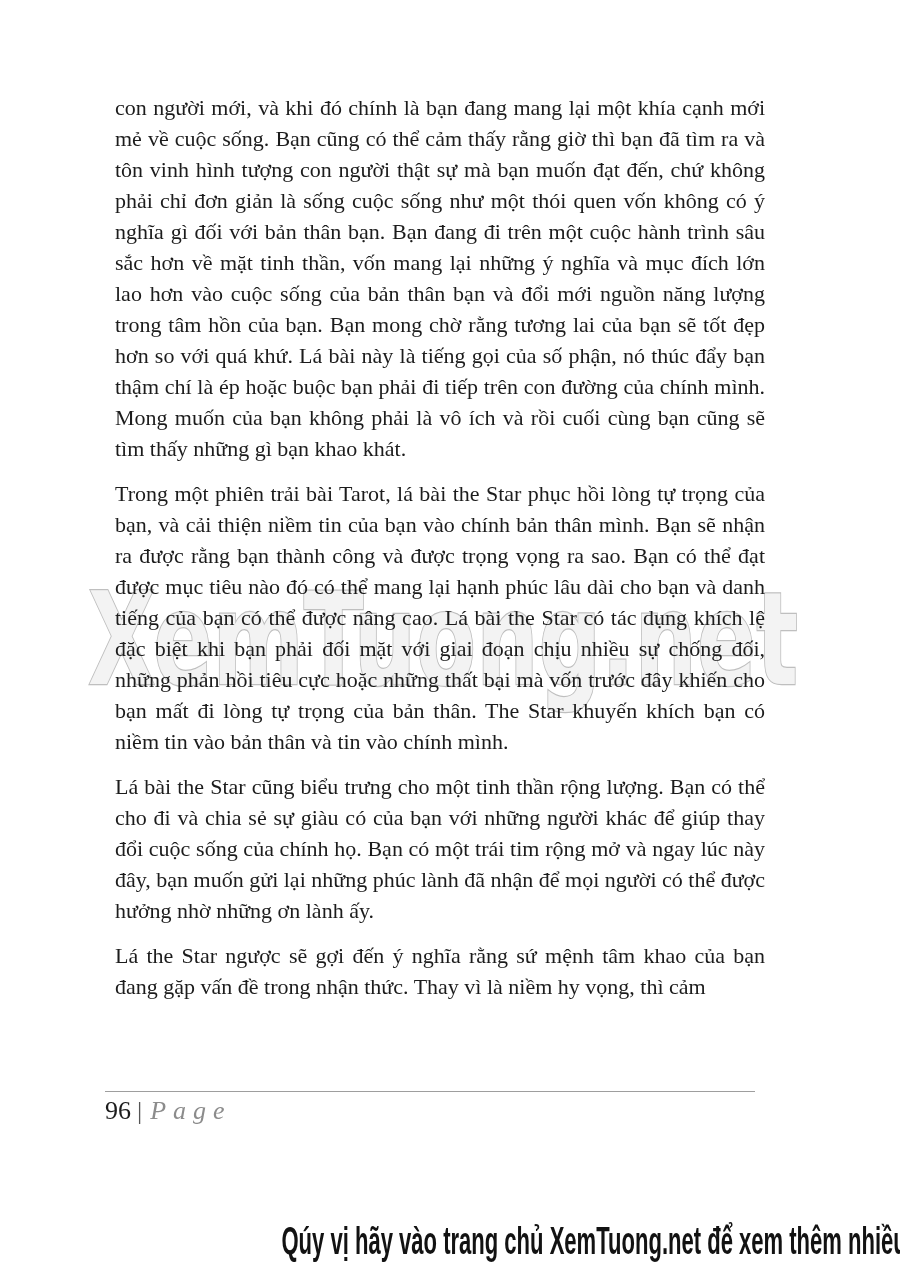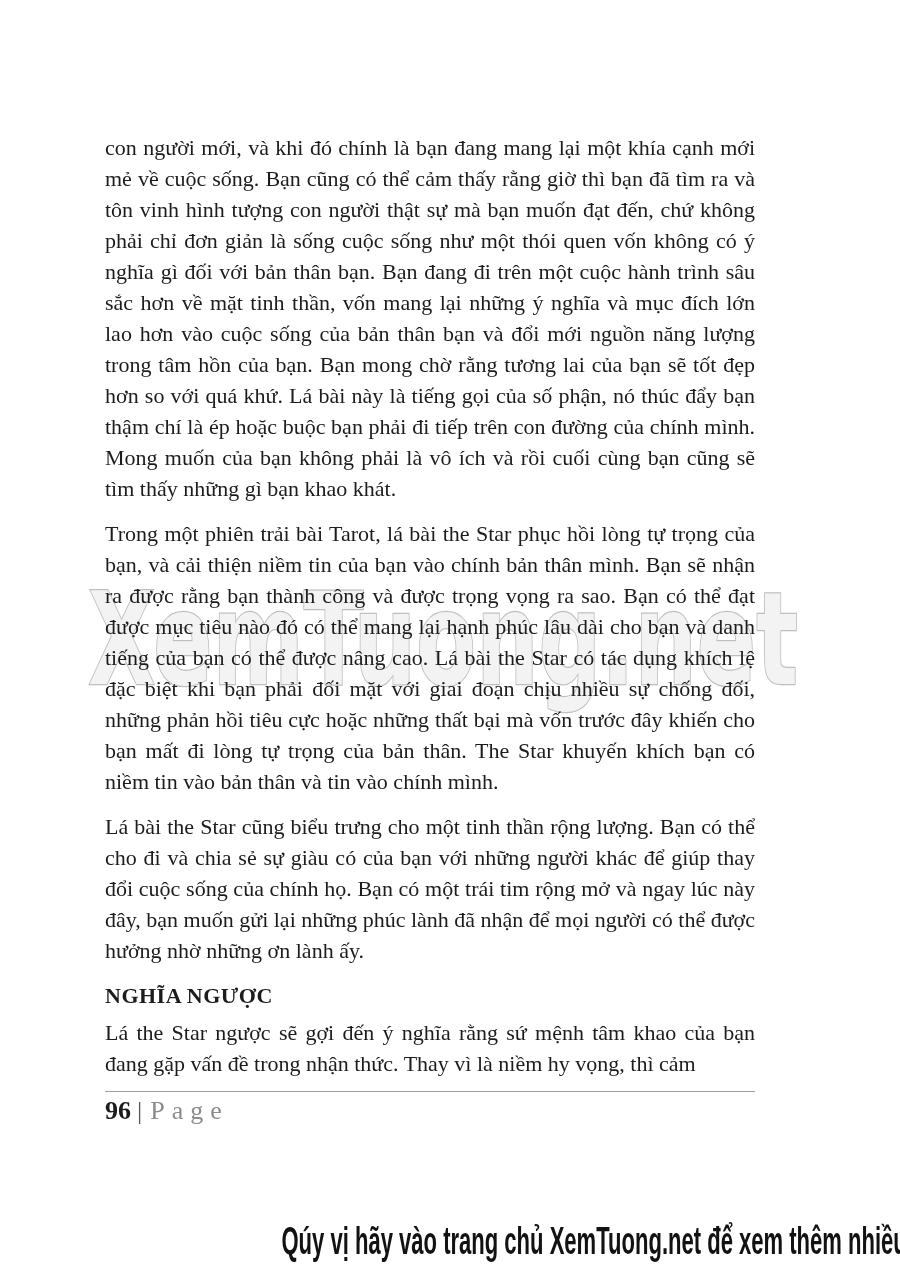--- a/index.html
+++ b/index.html
@@ -36,11 +36,10 @@
   }
   .content{
     position:absolute;
-    left:105px;top:92px;
+    left:115px;top:92px;
     width:650px;
     z-index:1;
     color:var(--text);
-    margin-top:40px;
   }
   .content p{
     margin:0 0 14px 0;

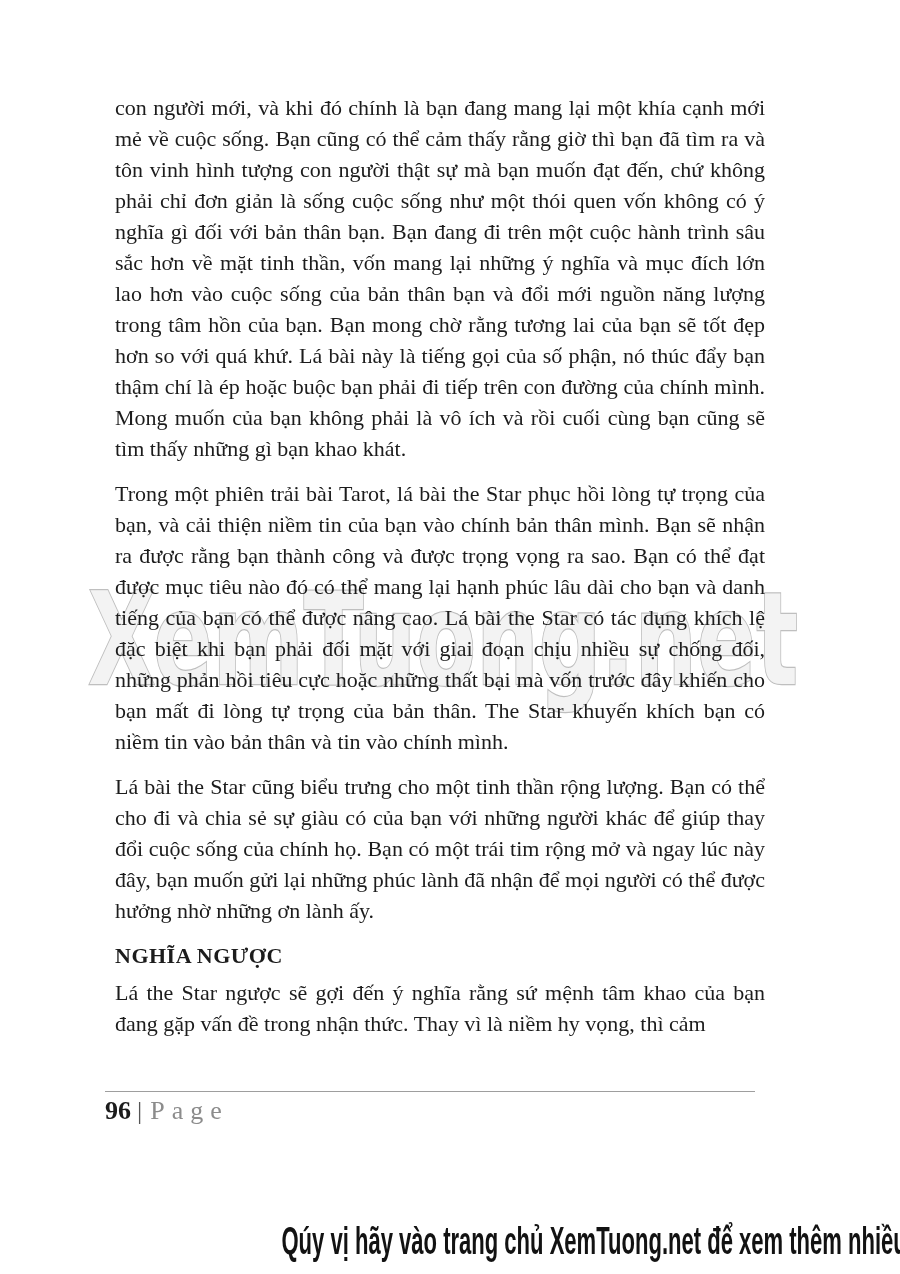--- a/index.html
+++ b/index.html
@@ -105,7 +105,6 @@
     <p>con người mới, và khi đó chính là bạn đang mang lại một khía cạnh mới mẻ về cuộc sống. Bạn cũng có thể cảm thấy rằng giờ thì bạn đã tìm ra và tôn vinh hình tượng con người thật sự mà bạn muốn đạt đến, chứ không phải chỉ đơn giản là sống cuộc sống như một thói quen vốn không có ý nghĩa gì đối với bản thân bạn. Bạn đang đi trên một cuộc hành trình sâu sắc hơn về mặt tinh thần, vốn mang lại những ý nghĩa và mục đích lớn lao hơn vào cuộc sống của bản thân bạn và đổi mới nguồn năng lượng trong tâm hồn của bạn. Bạn mong chờ rằng tương lai của bạn sẽ tốt đẹp hơn so với quá khứ. Lá bài này là tiếng gọi của số phận, nó thúc đẩy bạn thậm chí là ép hoặc buộc bạn phải đi tiếp trên con đường của chính mình. Mong muốn của bạn không phải là vô ích và rồi cuối cùng bạn cũng sẽ tìm thấy những gì bạn khao khát.</p>
     <p>Trong một phiên trải bài Tarot, lá bài the Star phục hồi lòng tự trọng của bạn, và cải thiện niềm tin của bạn vào chính bản thân mình. Bạn sẽ nhận ra được rằng bạn thành công và được trọng vọng ra sao. Bạn có thể đạt được mục tiêu nào đó có thể mang lại hạnh phúc lâu dài cho bạn và danh tiếng của bạn có thể được nâng cao. Lá bài the Star có tác dụng khích lệ đặc biệt khi bạn phải đối mặt với giai đoạn chịu nhiều sự chống đối, những phản hồi tiêu cực hoặc những thất bại mà vốn trước đây khiến cho bạn mất đi lòng tự trọng của bản thân. The Star khuyến khích bạn có niềm tin vào bản thân và tin vào chính mình.</p>
     <p>Lá bài the Star cũng biểu trưng cho một tinh thần rộng lượng. Bạn có thể cho đi và chia sẻ sự giàu có của bạn với những người khác để giúp thay đổi cuộc sống của chính họ. Bạn có một trái tim rộng mở và ngay lúc này đây, bạn muốn gửi lại những phúc lành đã nhận để mọi người có thể được hưởng nhờ những ơn lành ấy.</p>
-    <h2>NGHĨA NGƯỢC</h2>
     <p>Lá the Star ngược sẽ gợi đến ý nghĩa rằng sứ mệnh tâm khao của bạn đang gặp vấn đề trong nhận thức. Thay vì là niềm hy vọng, thì cảm</p>
   </div>
 

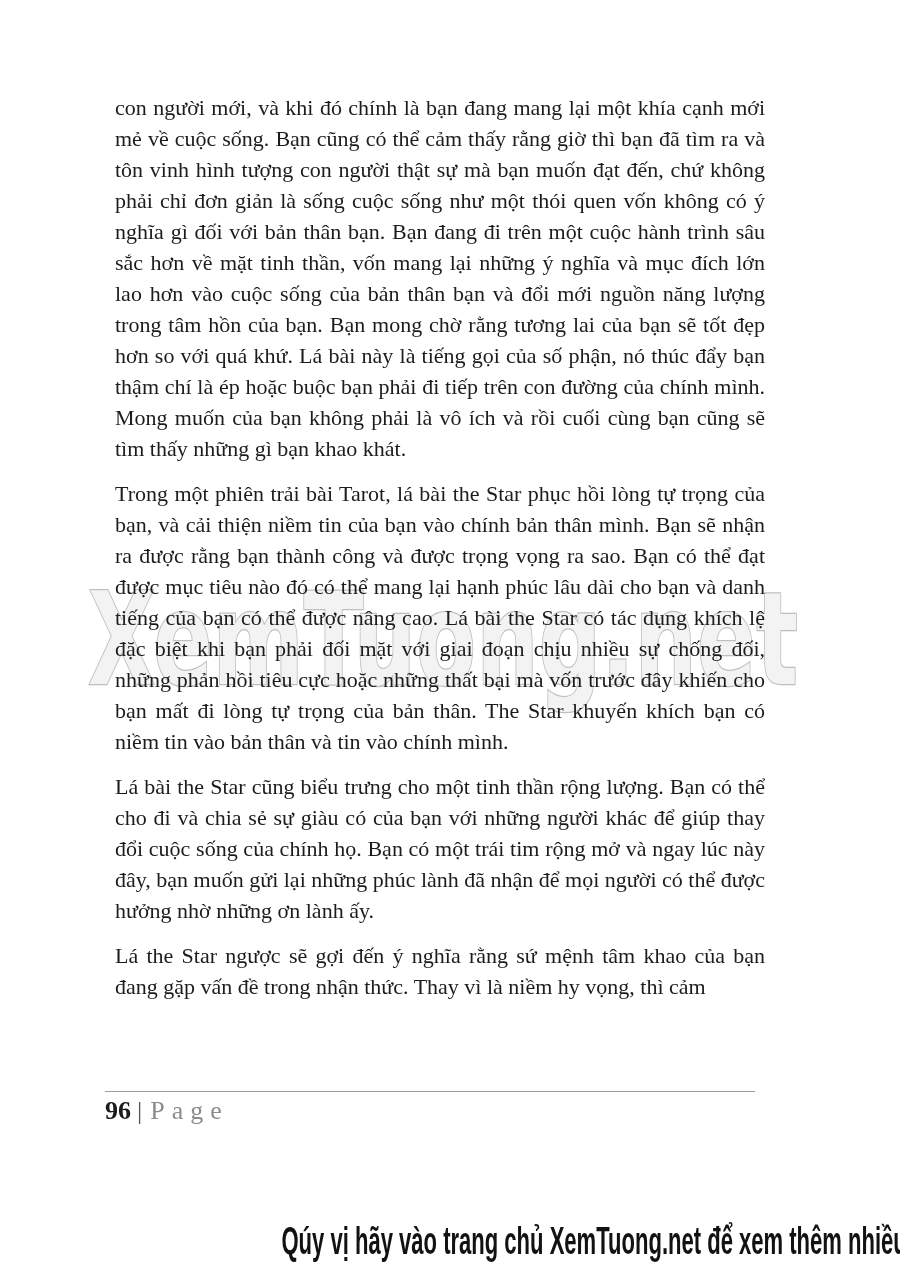--- a/index.html
+++ b/index.html
@@ -71,7 +71,7 @@
     line-height:30px;
     color:var(--text);
   }
-  .page-number{font-weight:bold;}
+  .page-number{font-weight:normal;}
   .page-separator{color:#555;margin:0 8px 0 6px;font-weight:normal;}
   .page-label{color:var(--footer-gray);letter-spacing:7px;}
   .site-banner{

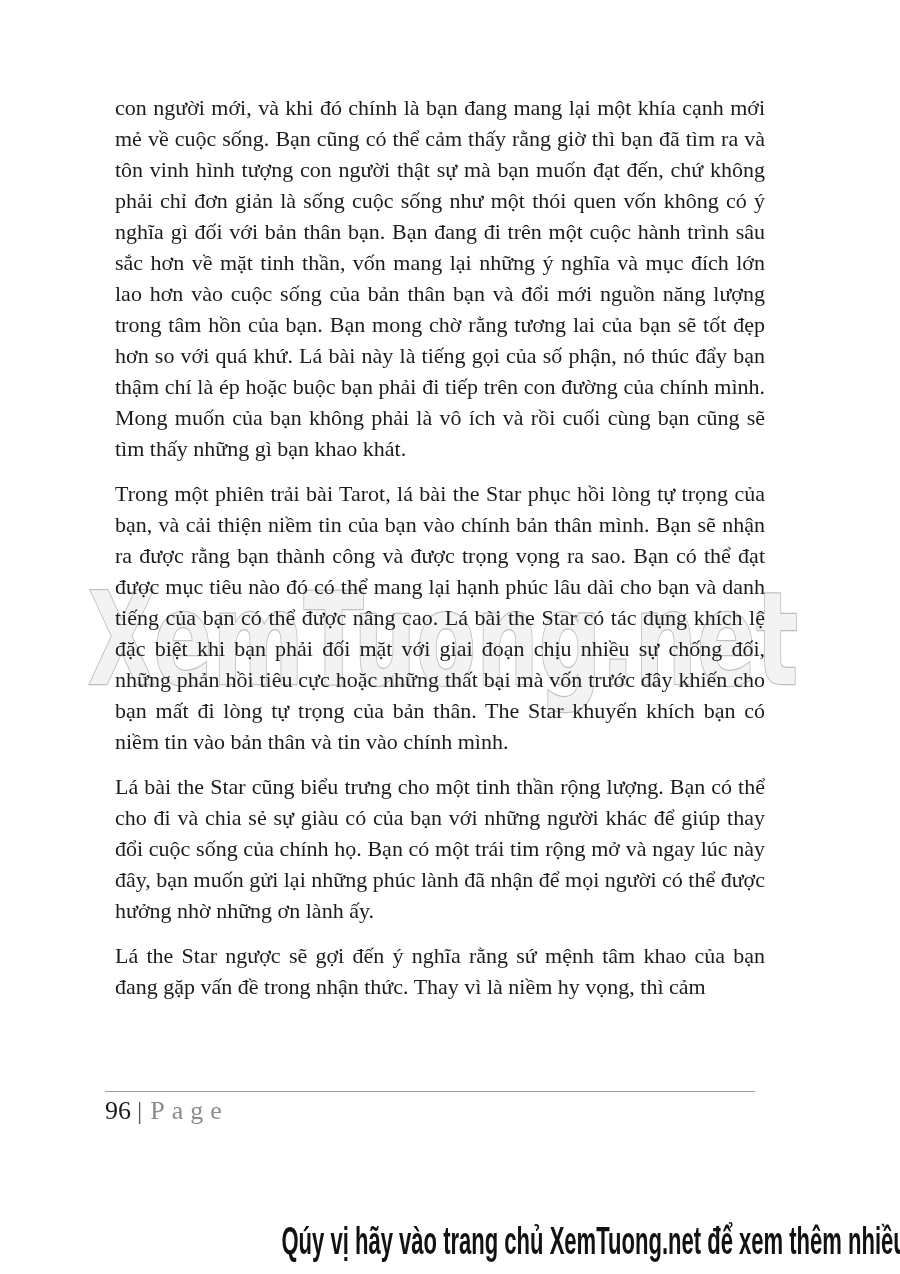--- a/index.html
+++ b/index.html
@@ -73,7 +73,7 @@
   }
   .page-number{font-weight:normal;}
   .page-separator{color:#555;margin:0 8px 0 6px;font-weight:normal;}
-  .page-label{color:var(--footer-gray);letter-spacing:7px;}
+  .page-label{color:var(--footer-gray);letter-spacing:7px;font-style:italic;}
   .site-banner{
     position:absolute;
     left:0;right:0;top:1219px;

